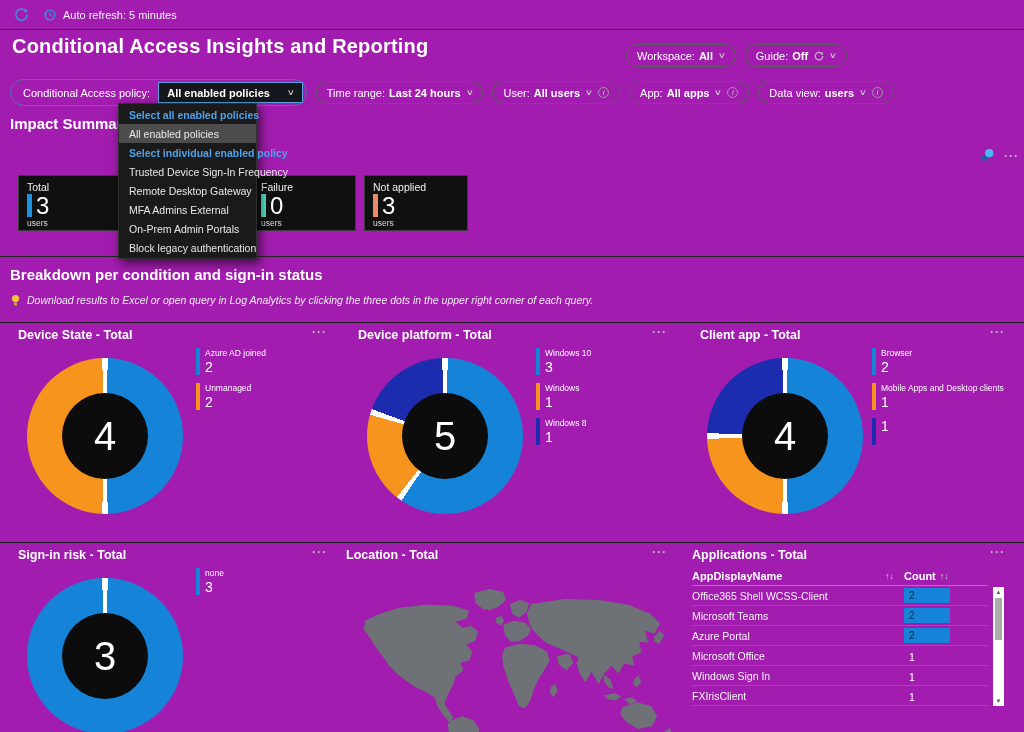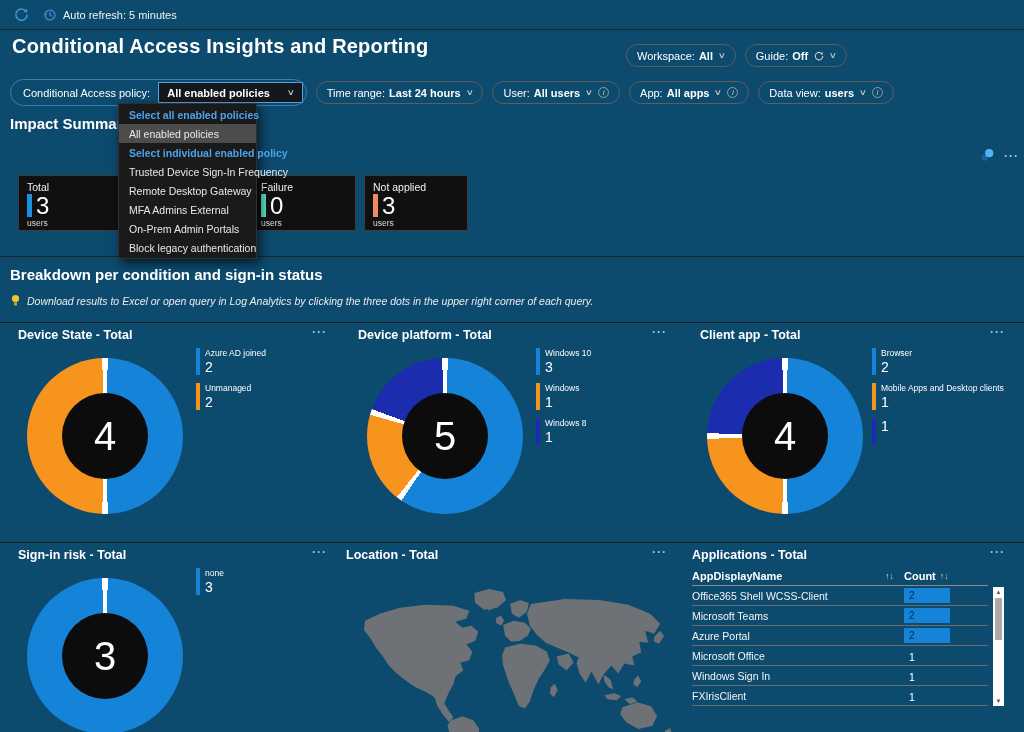--- a/index.html
+++ b/index.html
@@ -4,7 +4,7 @@
 <style>
   html,body{margin:0;padding:0;background:#0c0c0c;width:1024px;height:732px;overflow:hidden;}
   *{box-sizing:border-box;font-family:"Liberation Sans",sans-serif;}
-  .page{position:relative;width:1024px;height:732px;background:#0c4a6e;color:#fff;overflow:hidden;}
+  .page{position:relative;width:1024px;height:732px;background:#a21caf;color:#fff;overflow:hidden;}
 
   
   .topbar{position:absolute;left:0;top:0;right:0;height:30px;border-bottom:1px solid #242424;display:flex;align-items:center;padding-left:14px;gap:14px;}

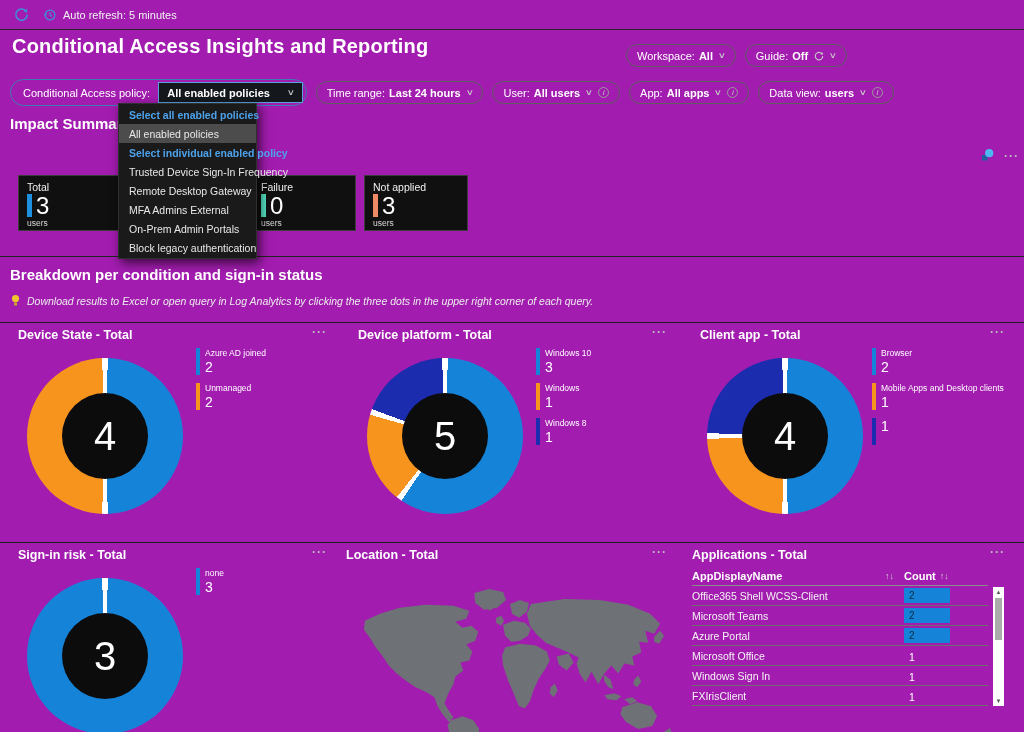--- a/index.html
+++ b/index.html
@@ -45,7 +45,7 @@
 
   .hdiv{position:absolute;left:0;right:0;border-top:1px solid #232323;}
 
-  .tip{position:absolute;left:10px;top:294px;display:flex;align-items:center;gap:6px;font-size:10.5px;font-style:italic;color:#ececec;}
+  .tip{position:absolute;left:10px;top:294px;display:flex;align-items:flex-start;gap:6px;font-size:10.5px;font-style:italic;color:#ececec;}
 
   
   .ctitle{position:absolute;font-size:12.5px;font-weight:700;}

